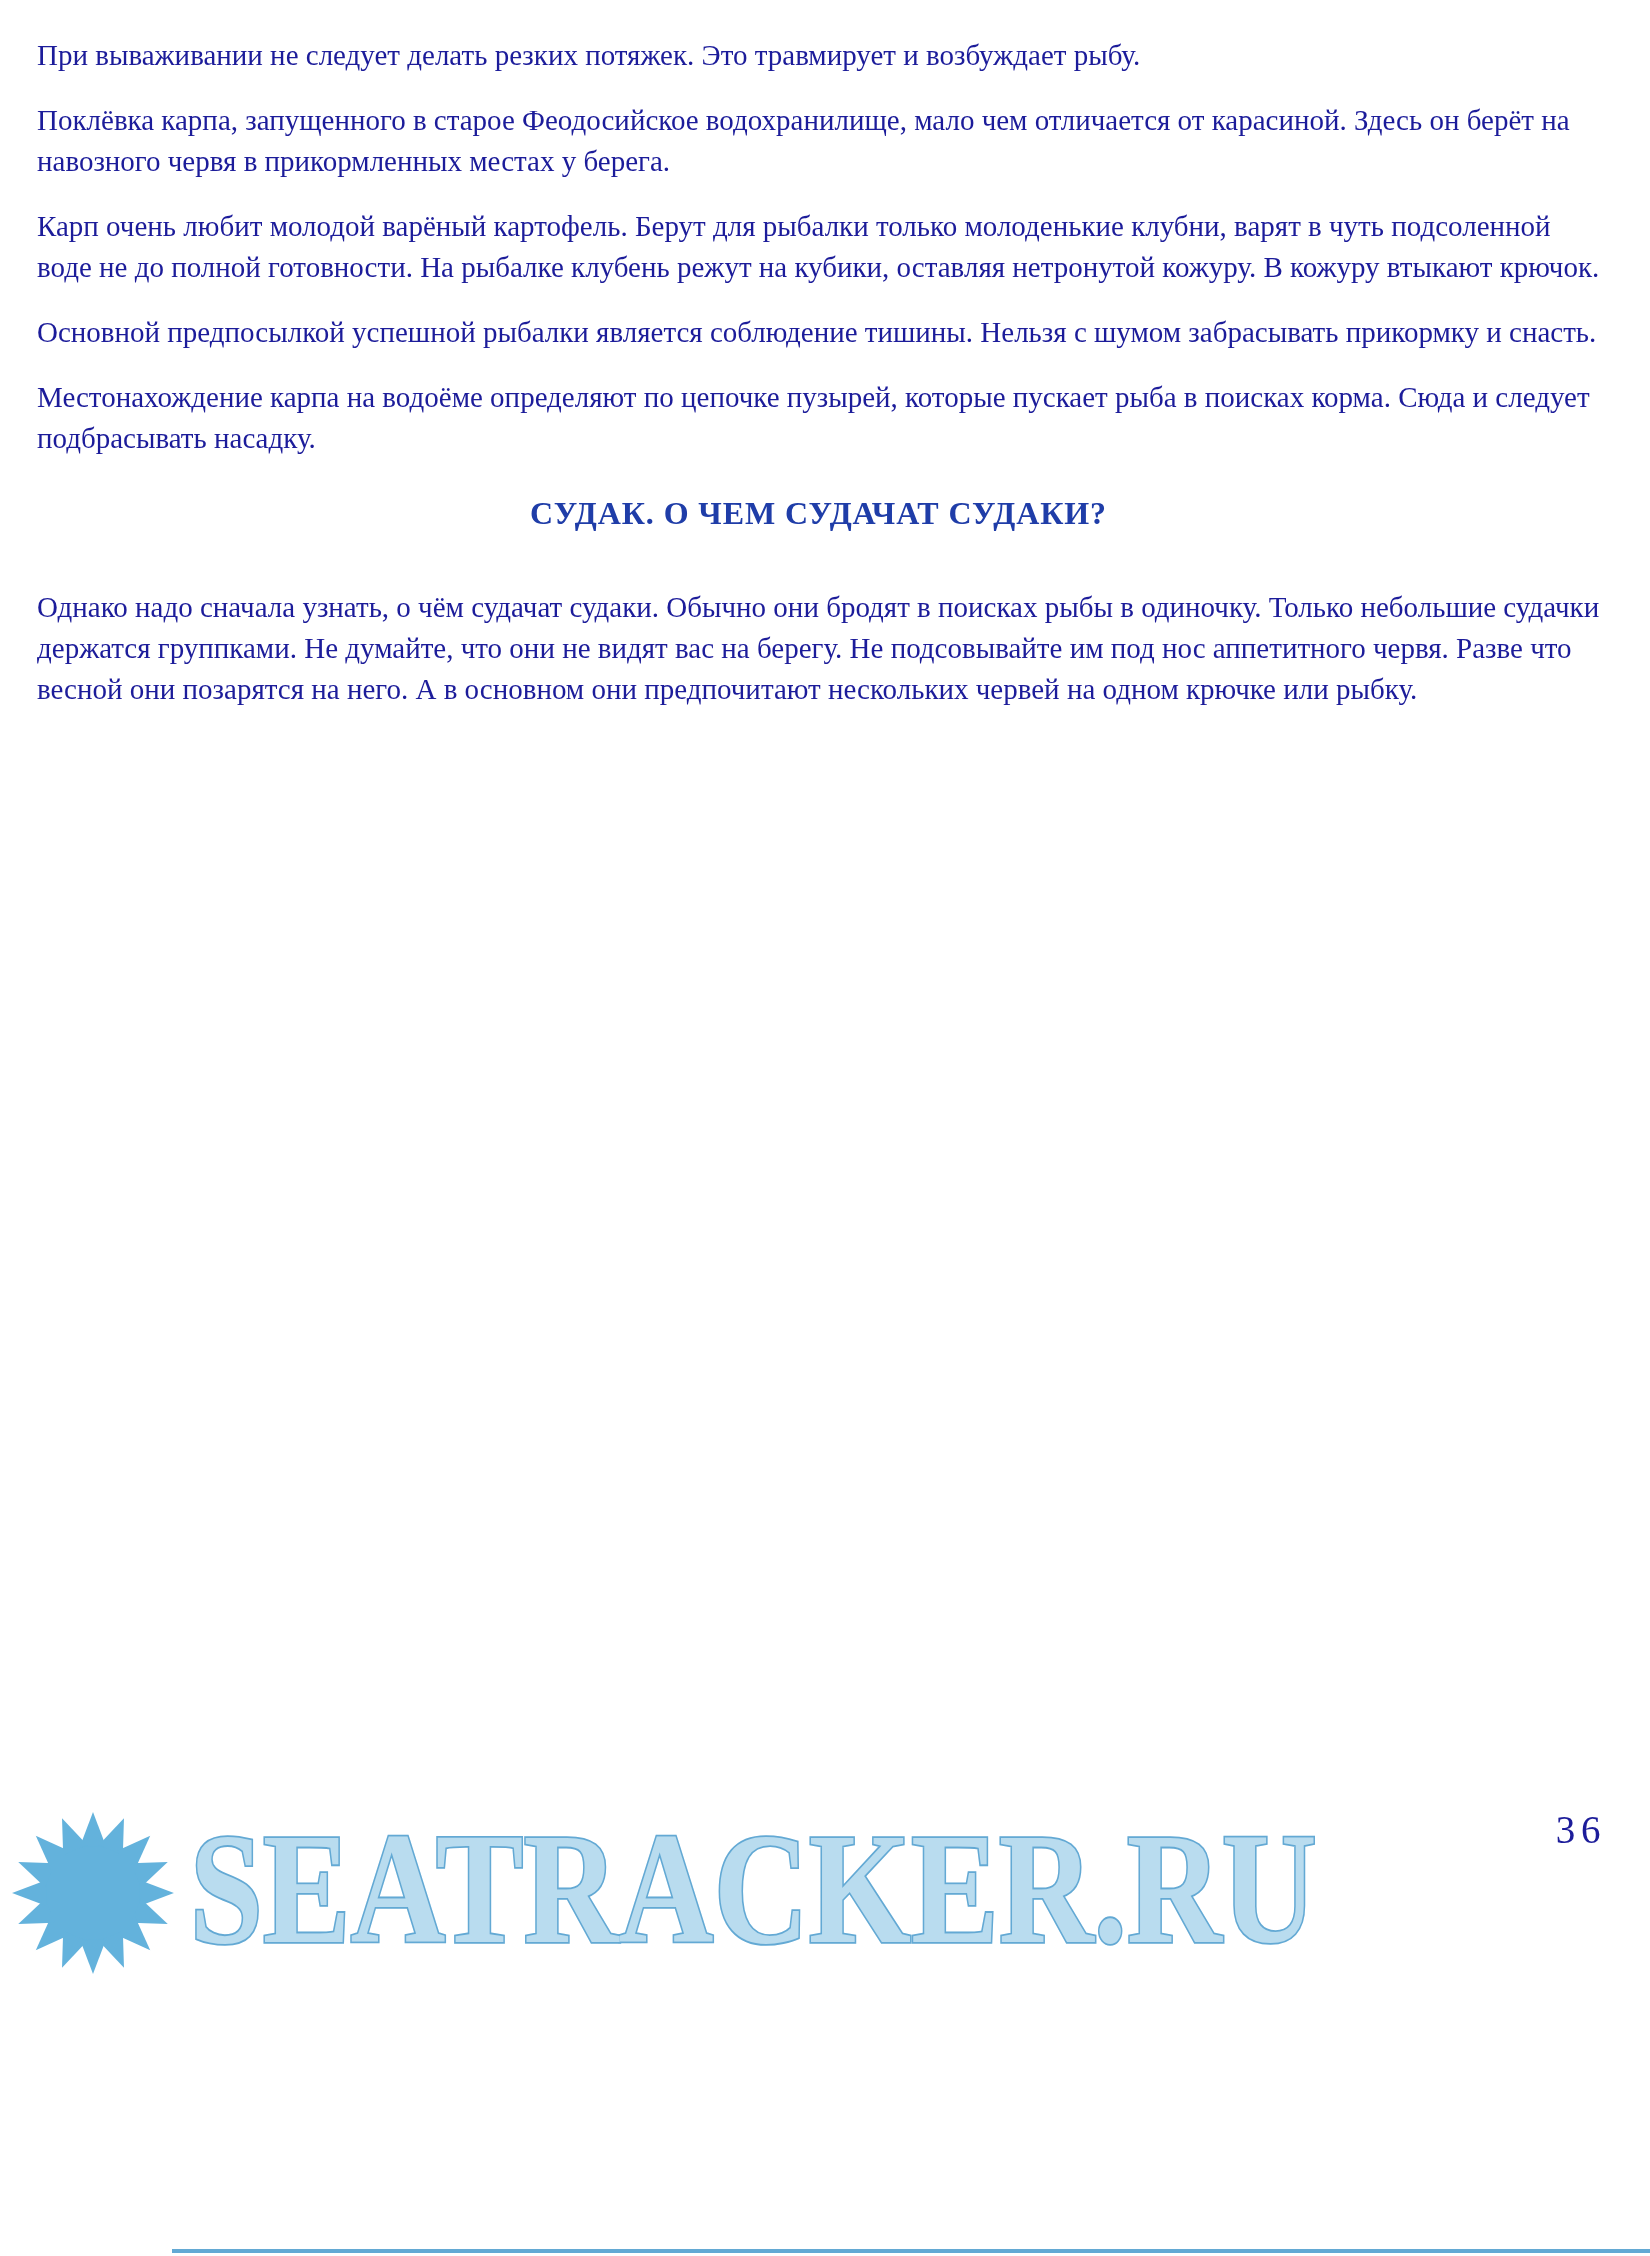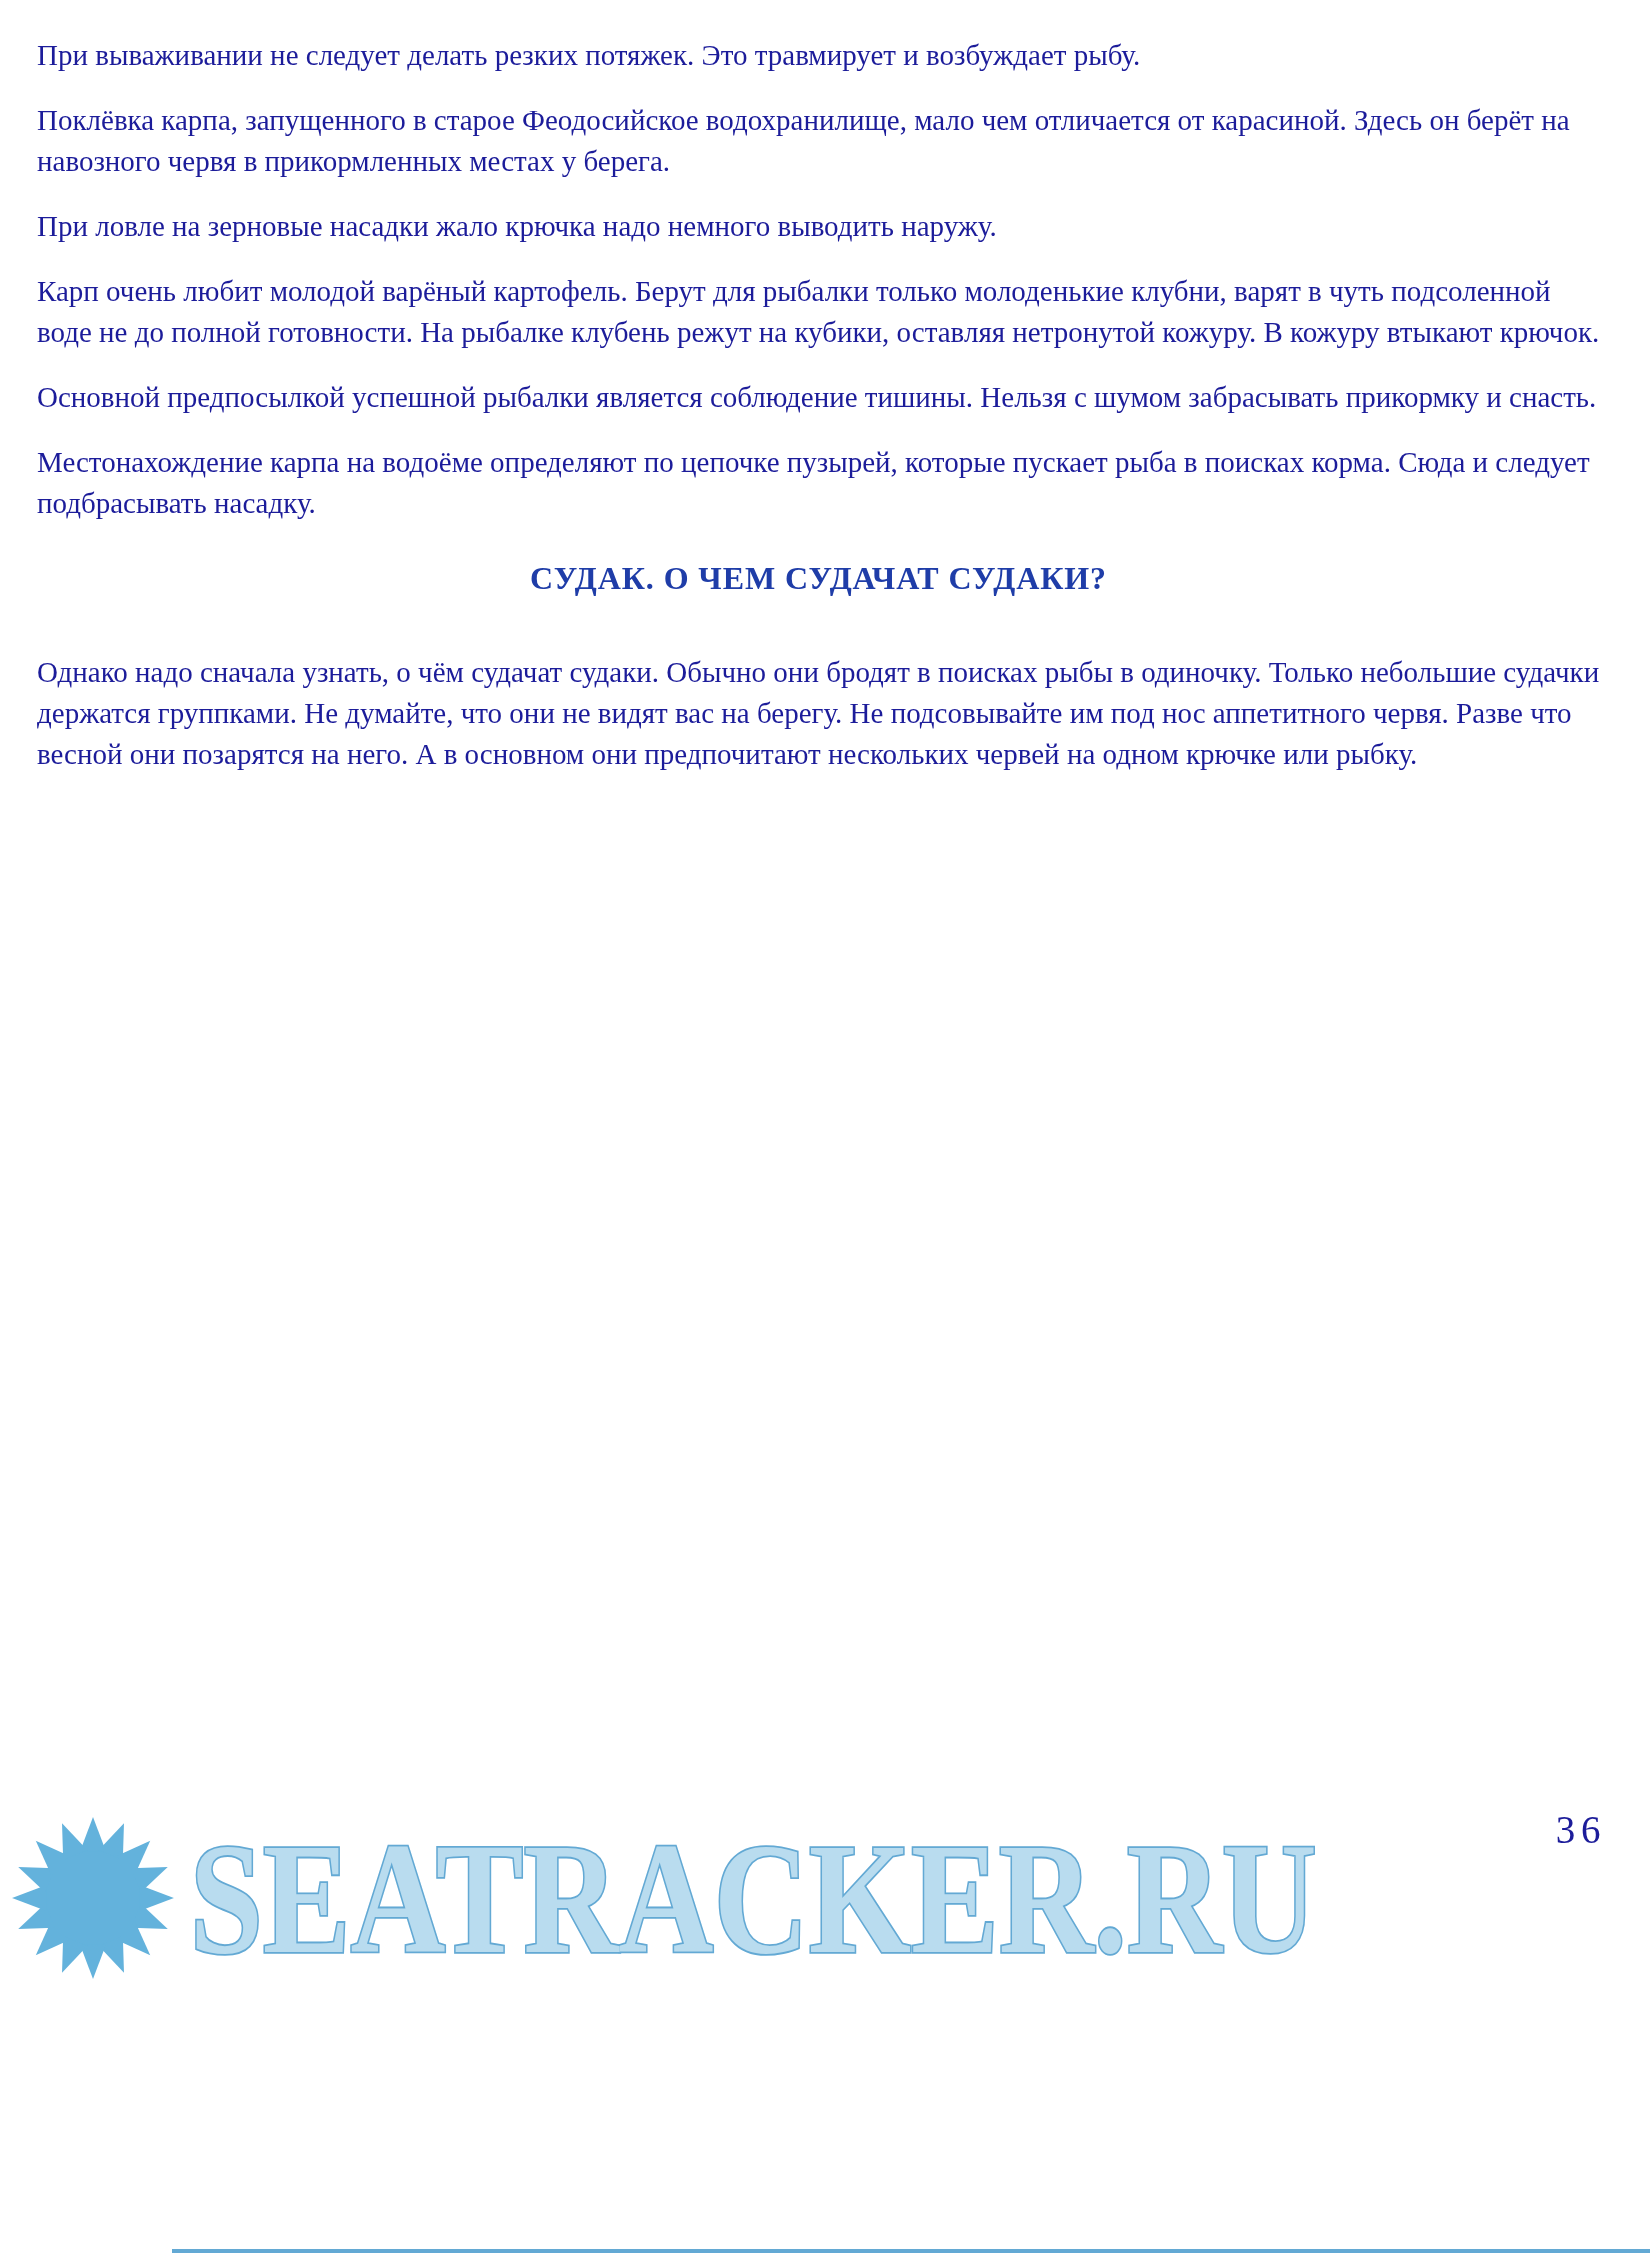--- a/index.html
+++ b/index.html
@@ -89,7 +89,6 @@
   <div class="text-block">
     <p>При вываживании не следует делать резких потяжек. Это травмирует и возбуждает рыбу.</p>
     <p>Поклёвка карпа, запущенного в старое Феодосийское водохранилище, мало чем отличается от карасиной. Здесь он берёт на навозного червя в прикормленных местах у берега.</p>
-    <p>При ловле на зерновые насадки жало крючка надо немного выводить наружу.</p>
     <p>Карп очень любит молодой варёный картофель. Берут для рыбалки только молоденькие клубни, варят в чуть подсоленной воде не до полной готовности. На рыбалке клубень режут на кубики, оставляя нетронутой кожуру. В кожуру втыкают крючок.</p>
     <p>Основной предпосылкой успешной рыбалки является соблюдение тишины. Нельзя с шумом забрасывать прикормку и снасть.</p>
     <p>Местонахождение карпа на водоёме определяют по цепочке пузырей, которые пускает рыба в поисках корма. Сюда и следует подбрасывать насадку.</p>

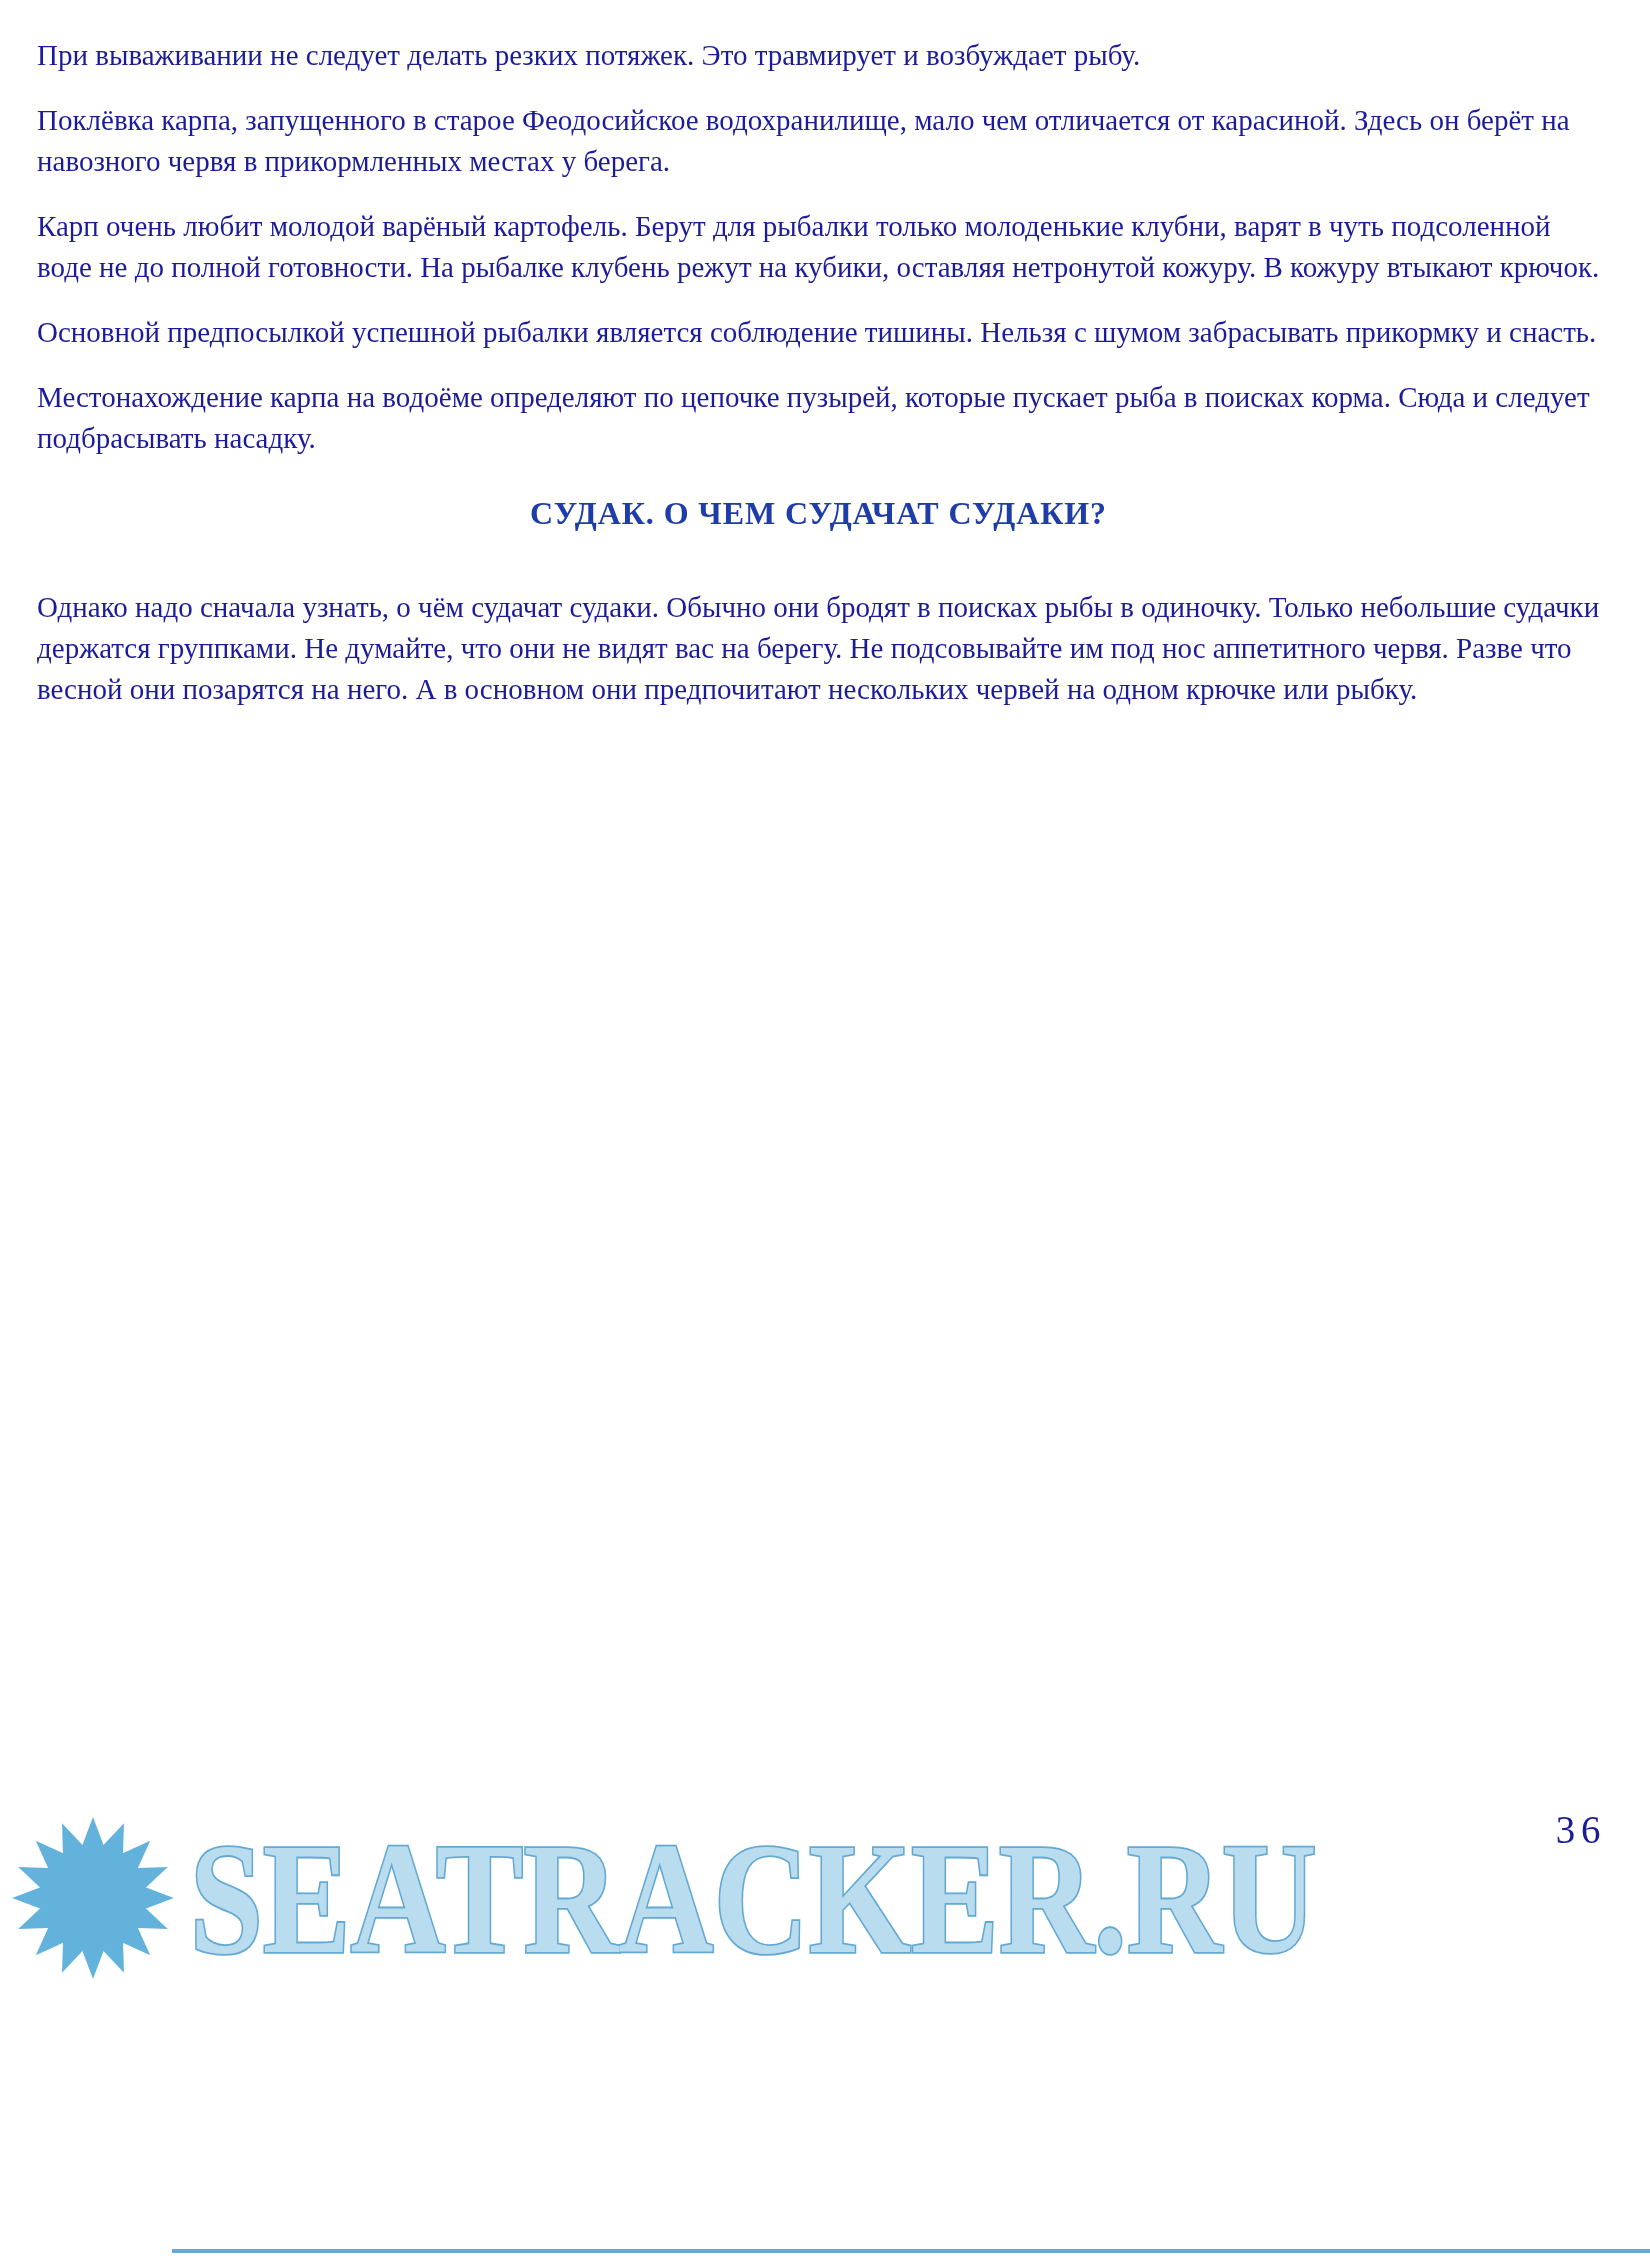--- a/index.html
+++ b/index.html
@@ -54,7 +54,6 @@
     width: 1324px;
     height: 205px;
     display: flex;
-    align-items: center;
   }
   .watermark .sun {
     flex: 0 0 186px;

